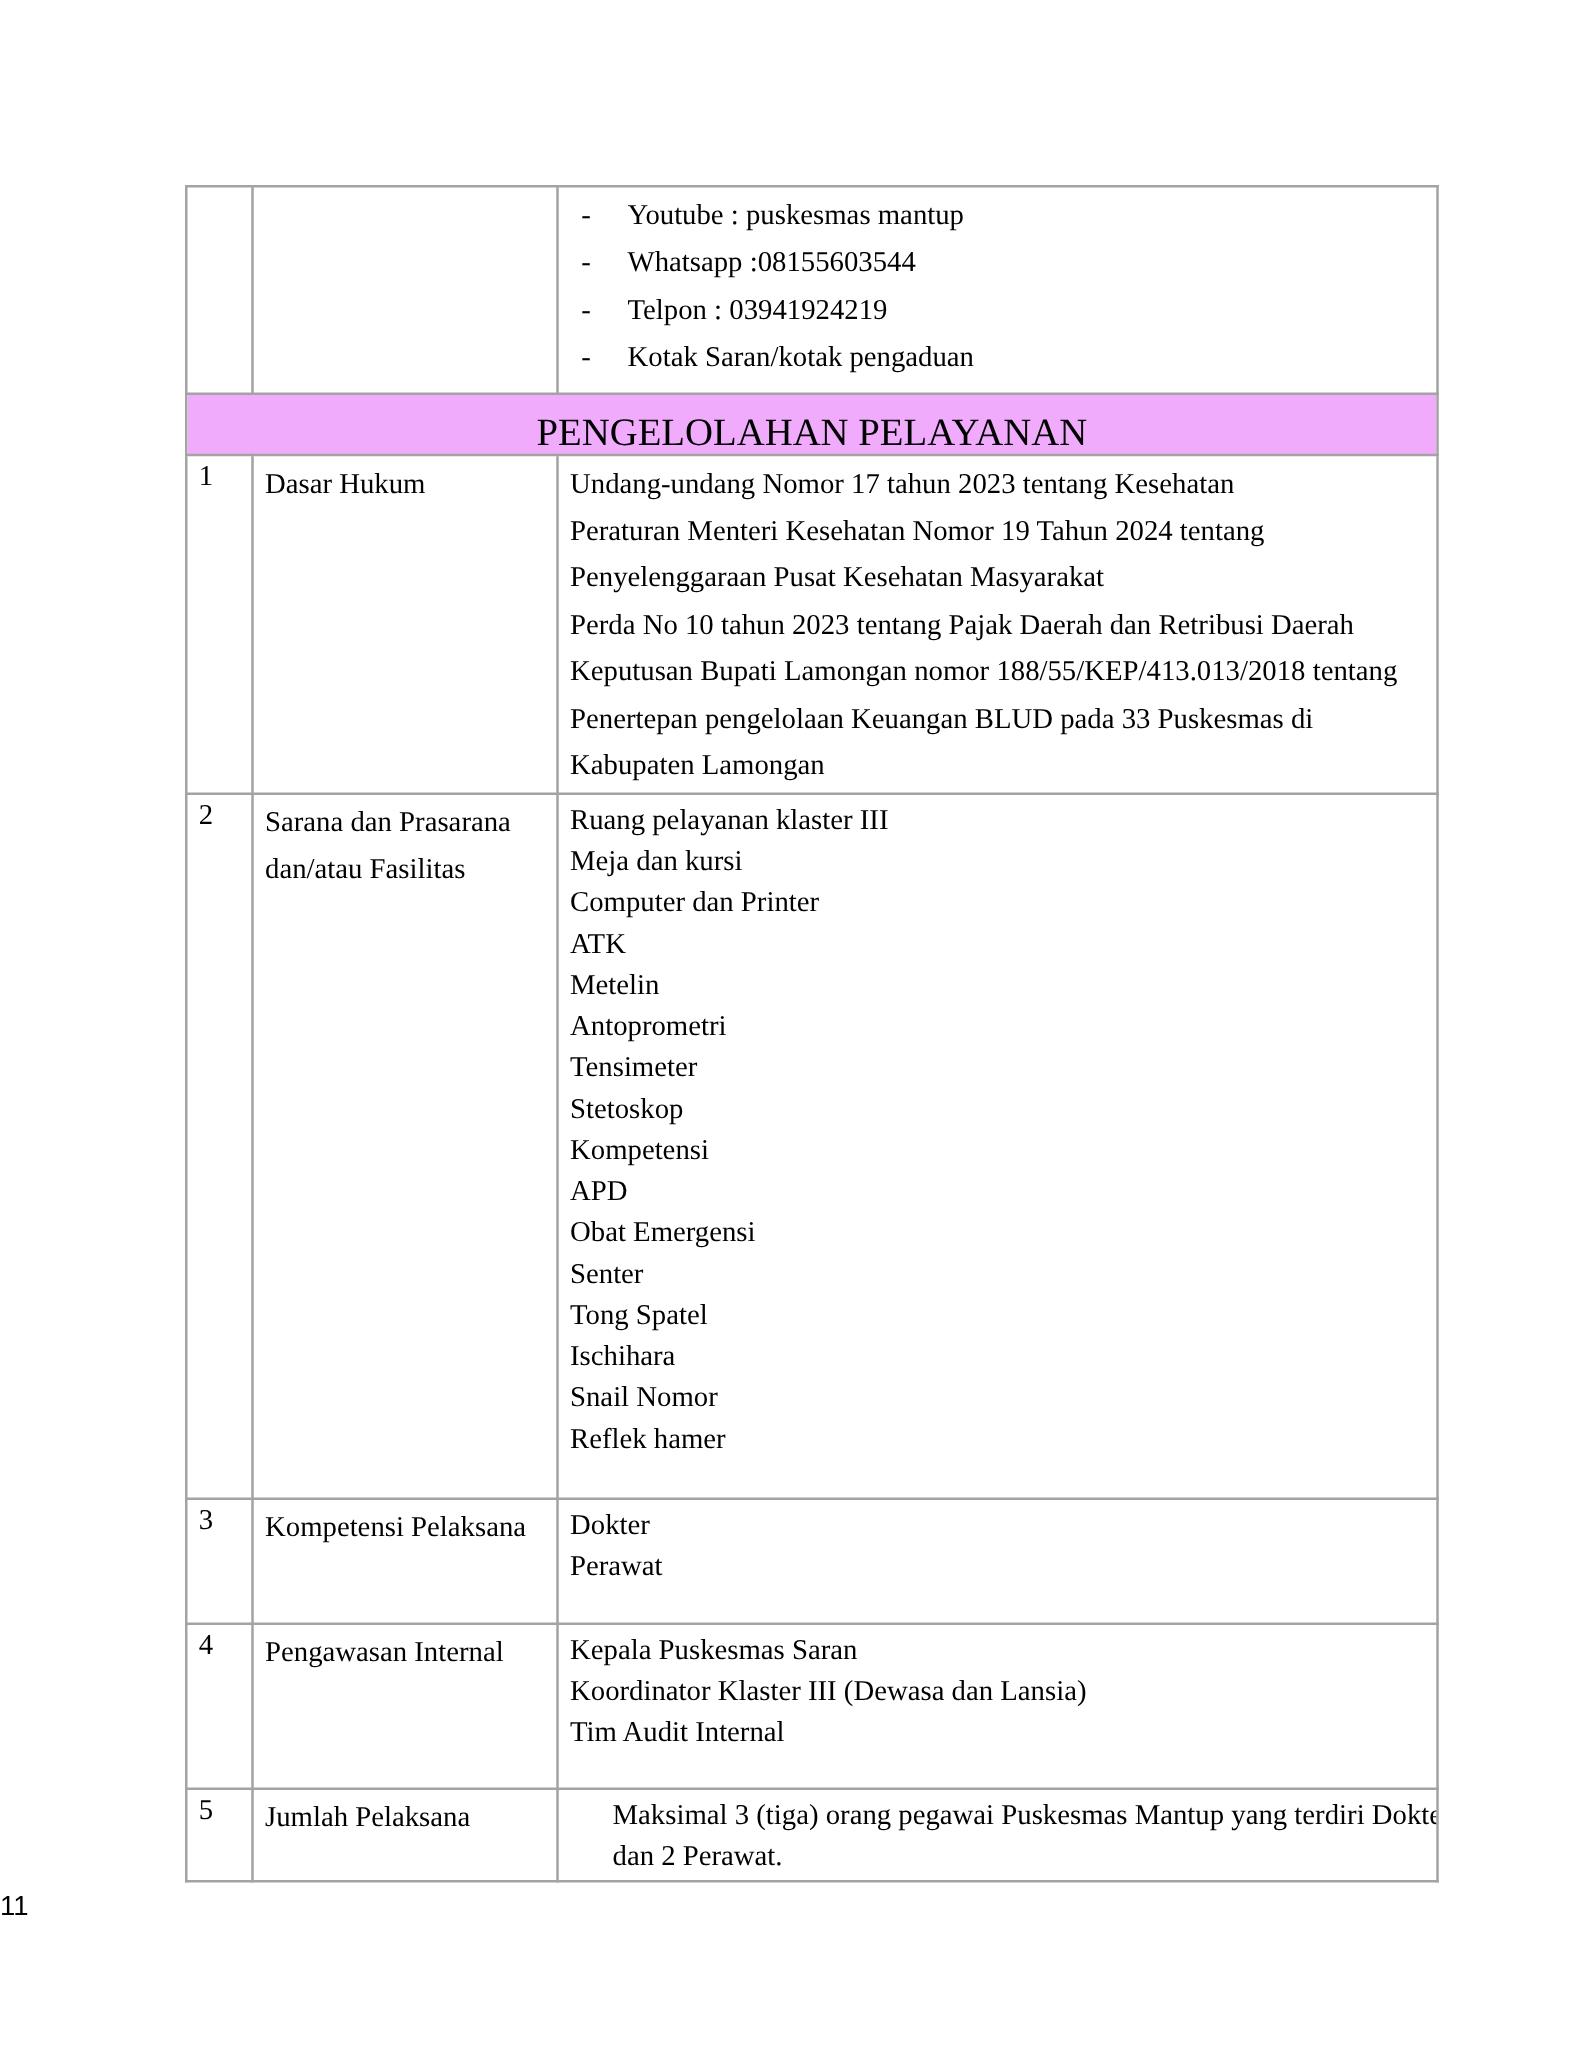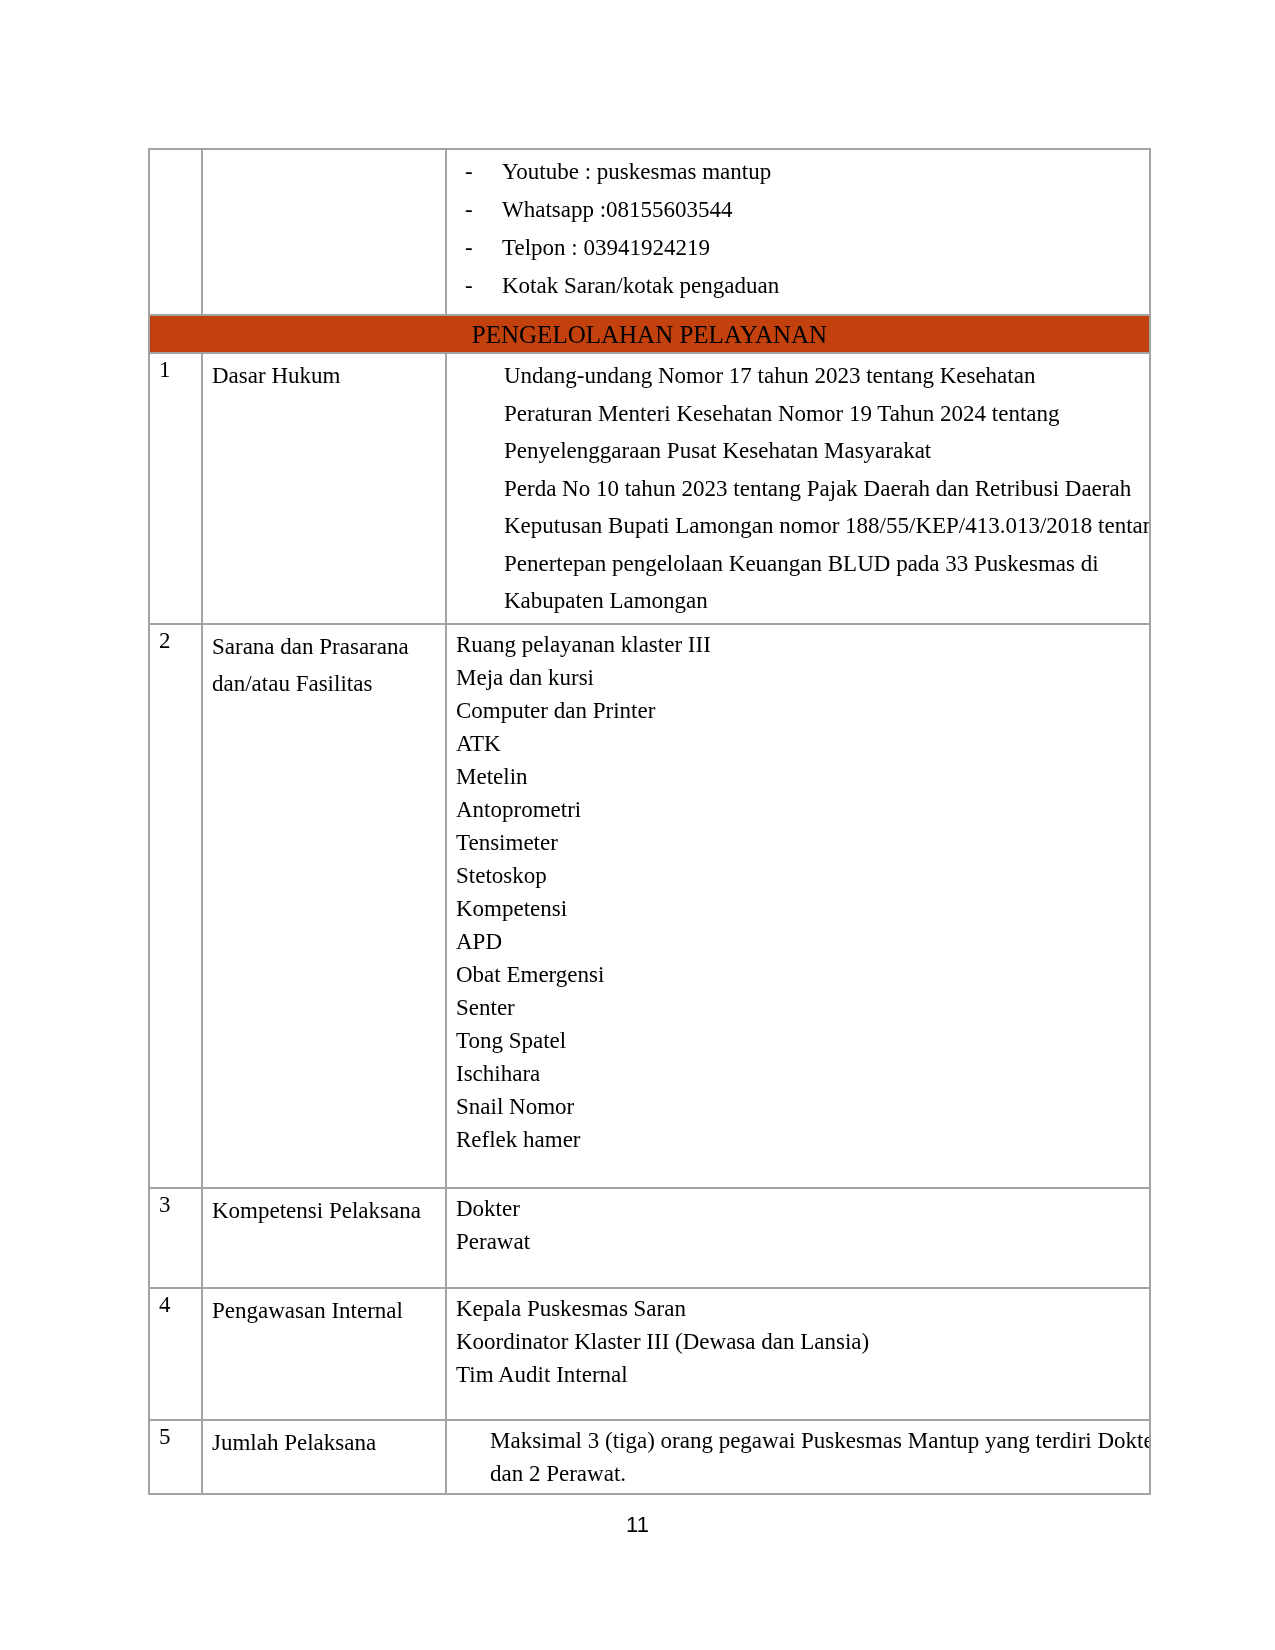--- a/index.html
+++ b/index.html
@@ -60,10 +60,10 @@
 
   
   tr.section-header-row td {
-    background: #c2410c;
+    background: #f0abfc;
     text-align: center;
-    padding: 4px 0 2px 0;
-    font-size: 25px;
+    padding: 15px 0 2px 0;
+    font-size: 31px;
     line-height: 30px;
   }
 

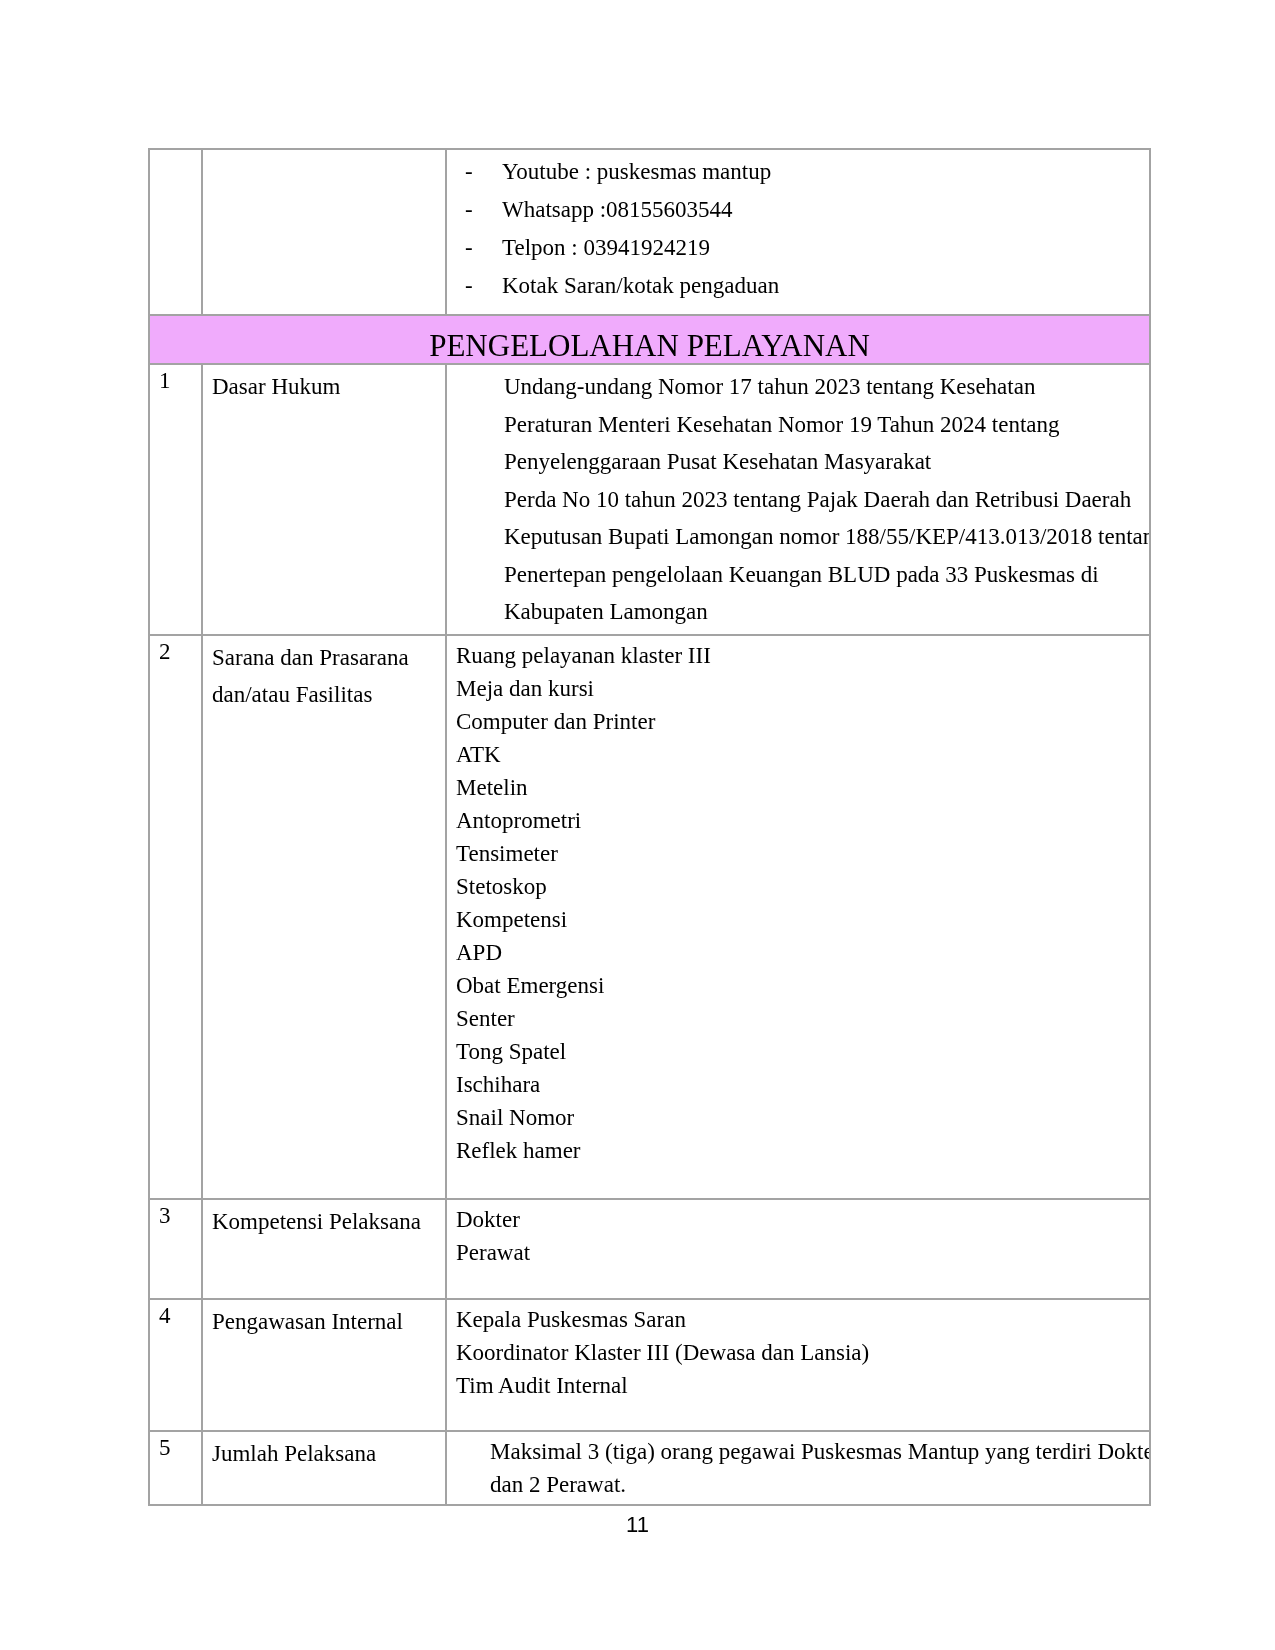--- a/index.html
+++ b/index.html
@@ -69,7 +69,7 @@
 
   
   .h-contact { min-height: 158px; }
-  .h-row1    { min-height: 256px; margin-left: 48px; }
+  .h-row1    { min-height: 256px; }
   .h-row2    { min-height: 556px; }
   .h-row3    { min-height: 92px;  }
   .h-row4    { min-height: 124px; }

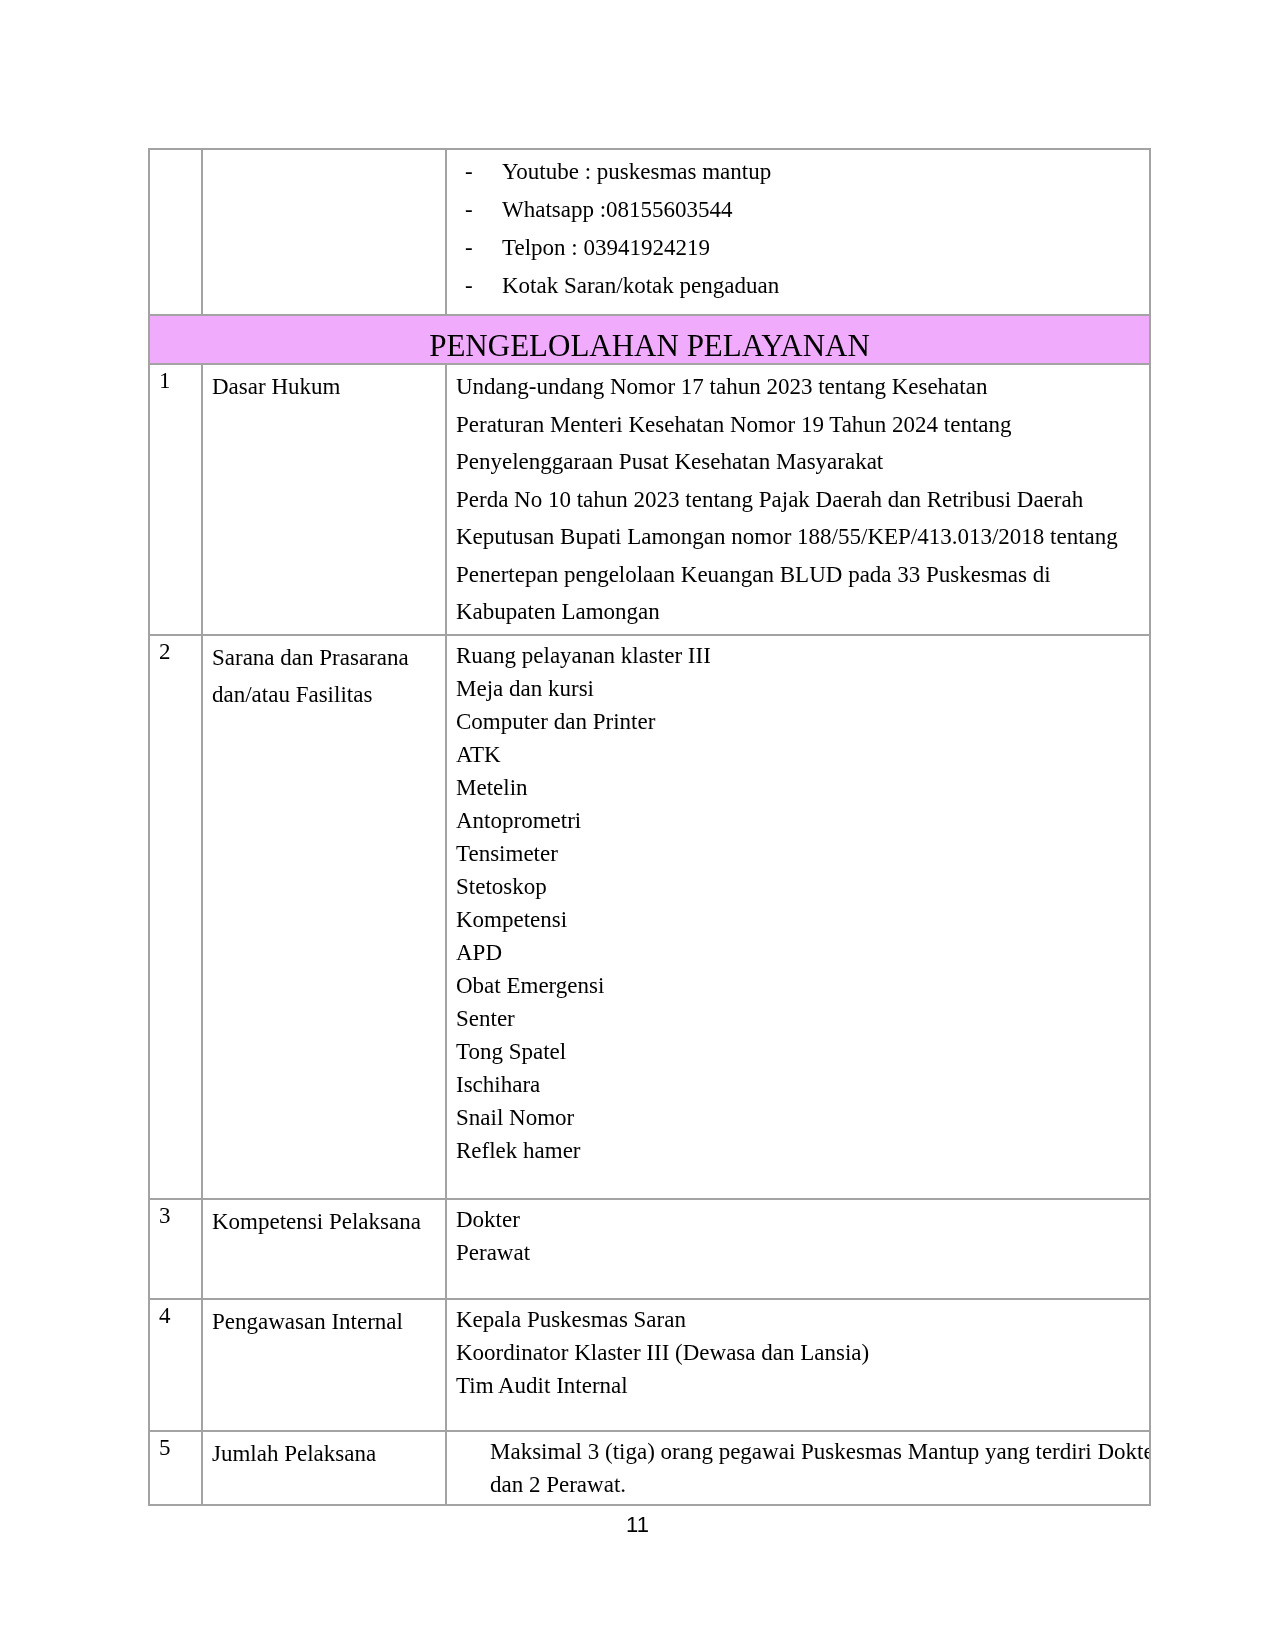--- a/index.html
+++ b/index.html
@@ -80,7 +80,7 @@
     top: 1512px;
     left: 0;
     width: 1275px;
-    text-align: center;
+    text-align: left;
     font-family: "Liberation Sans", sans-serif;
     font-size: 22px;
     line-height: 26px;

